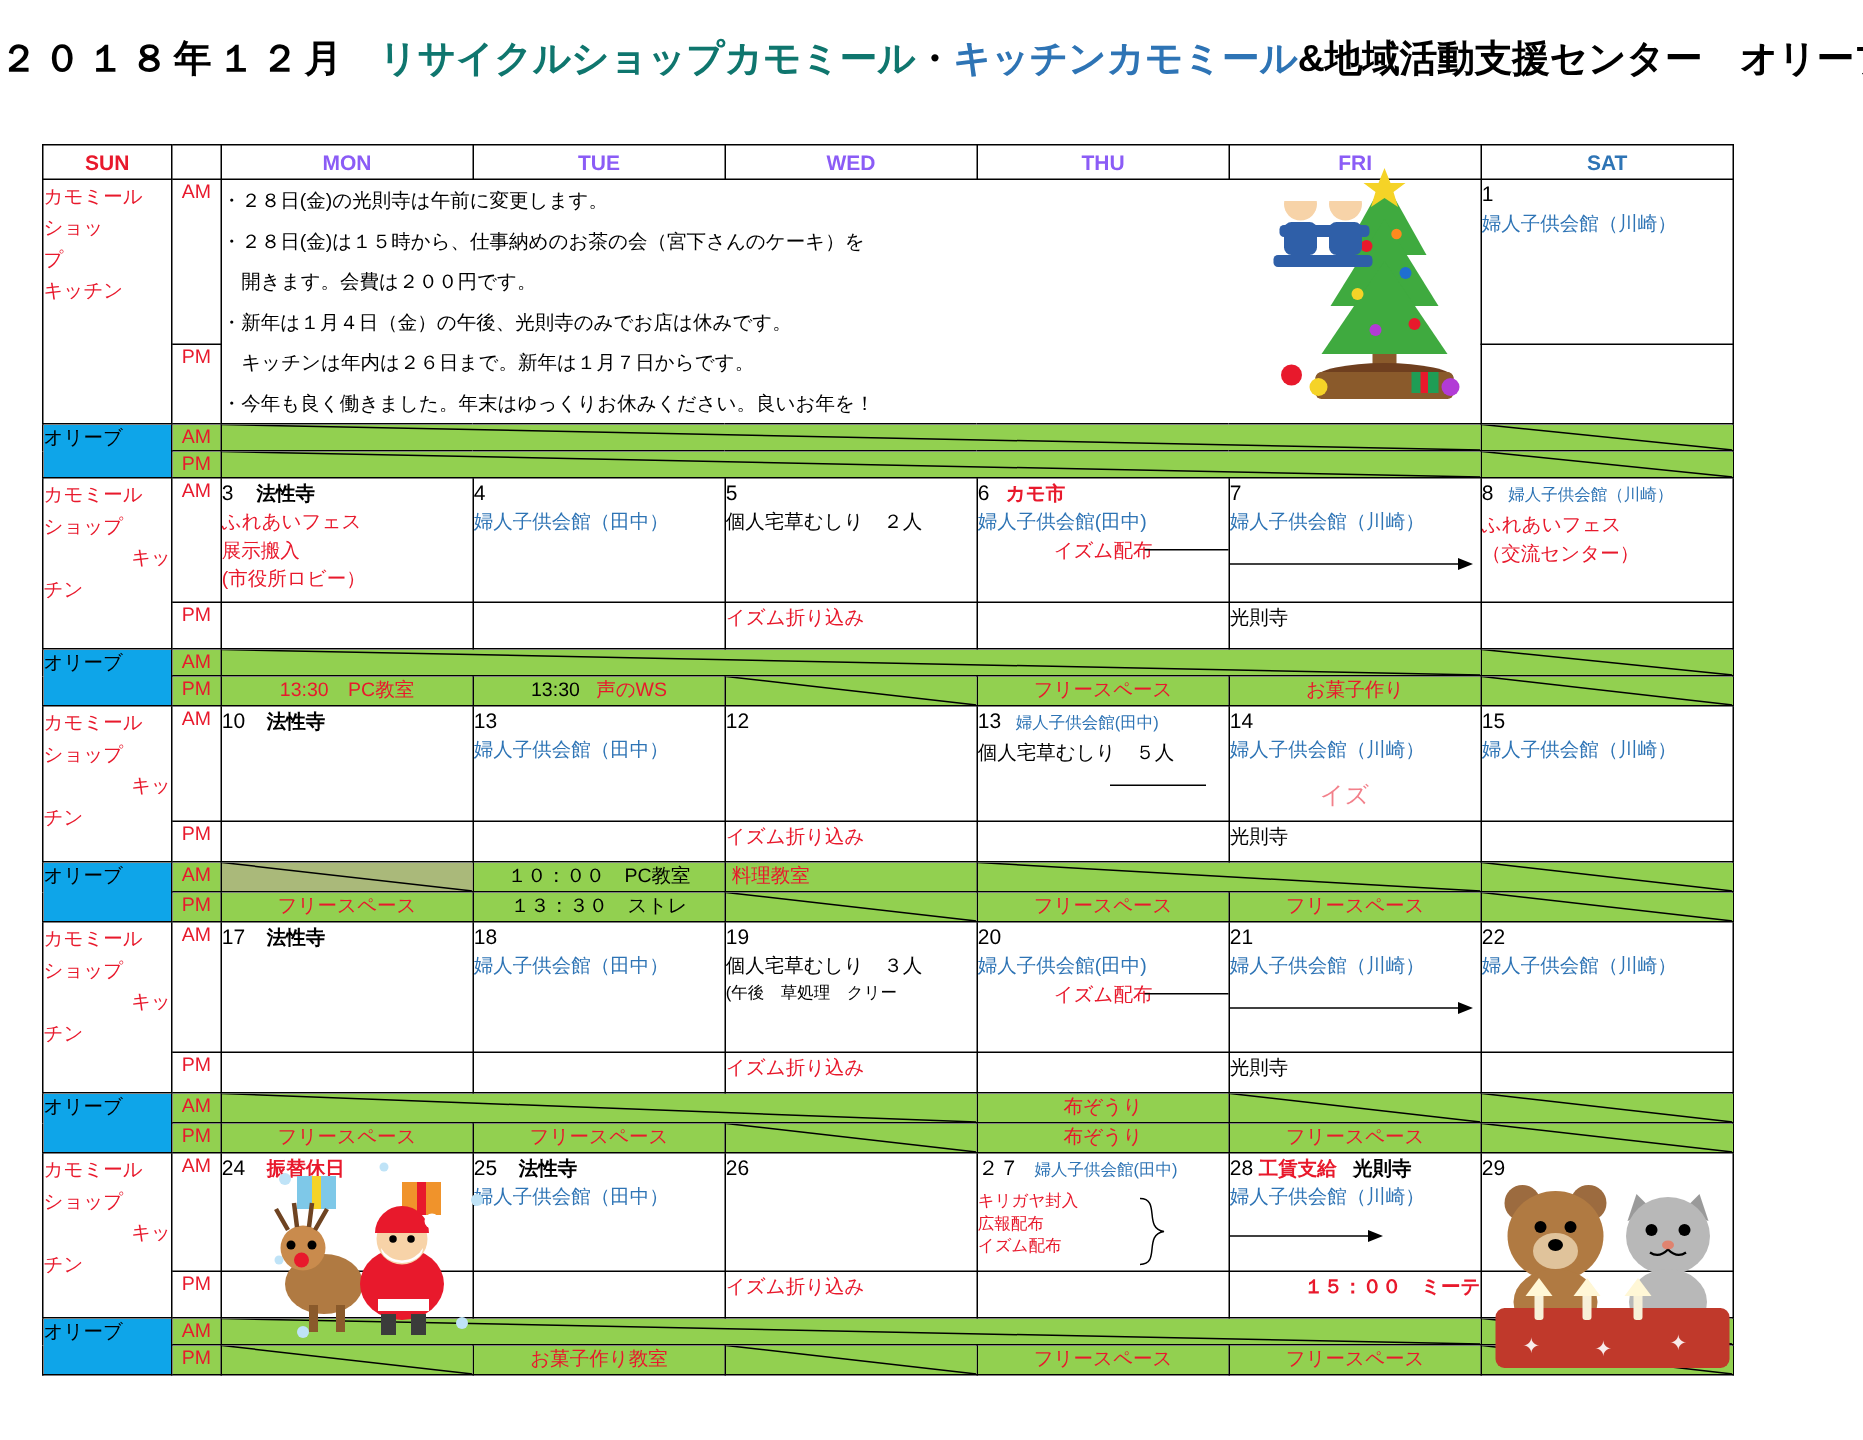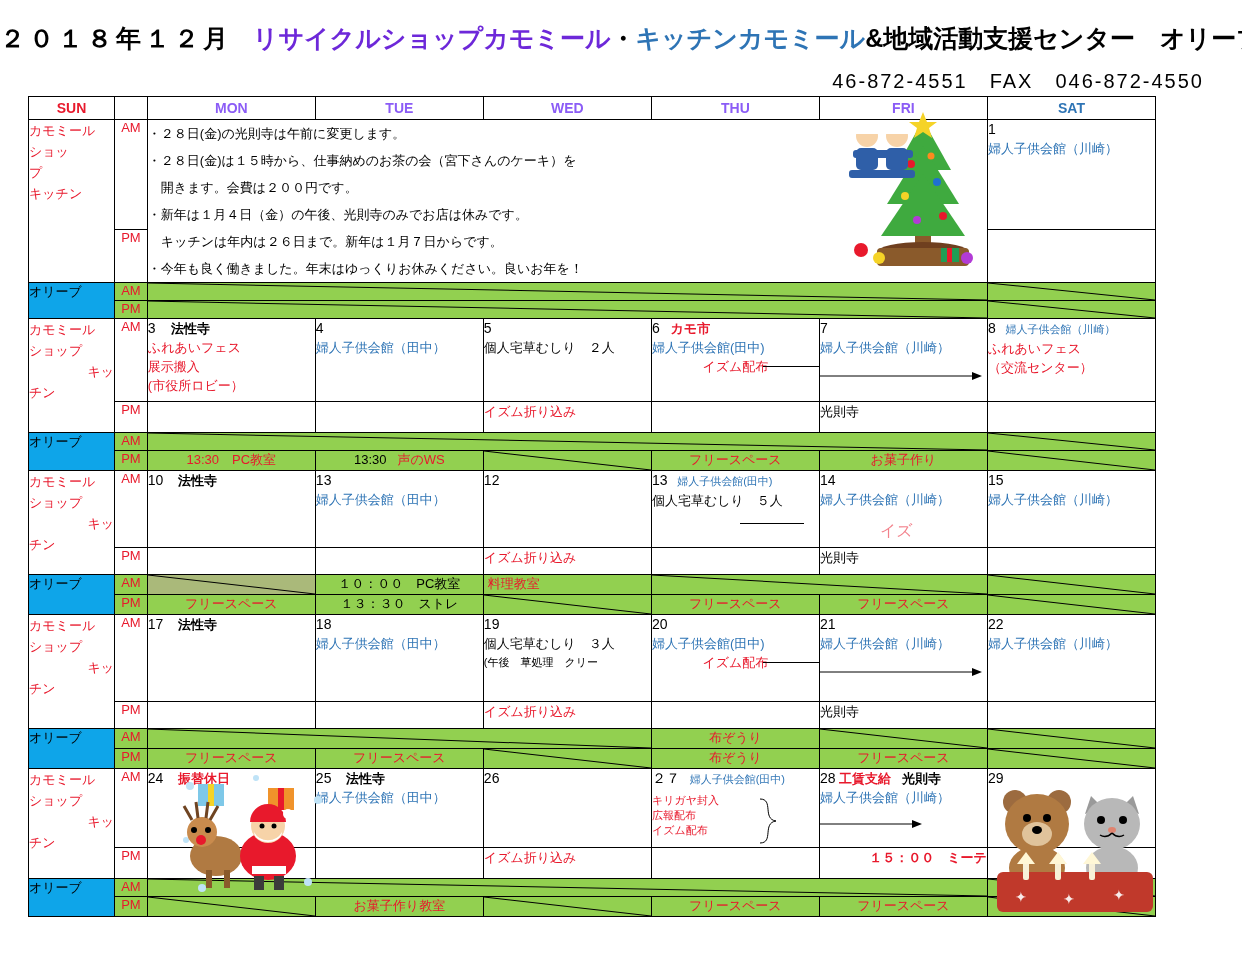--- a/index.html
+++ b/index.html
@@ -20,7 +20,7 @@
     white-space:nowrap;
   }
   .hdr .ym{color:#000;letter-spacing:4px;font-family:Liberation Mono, monospace;}
-  .hdr .red{color:#6d28d9;font-family:Liberation Serif, serif;}
+  .hdr .red{color:#0f766e;font-family:Liberation Serif, serif;}
   .hdr .blue{color:#2e74b5;}
   .hdr .blk{color:#000;}
   .phone{

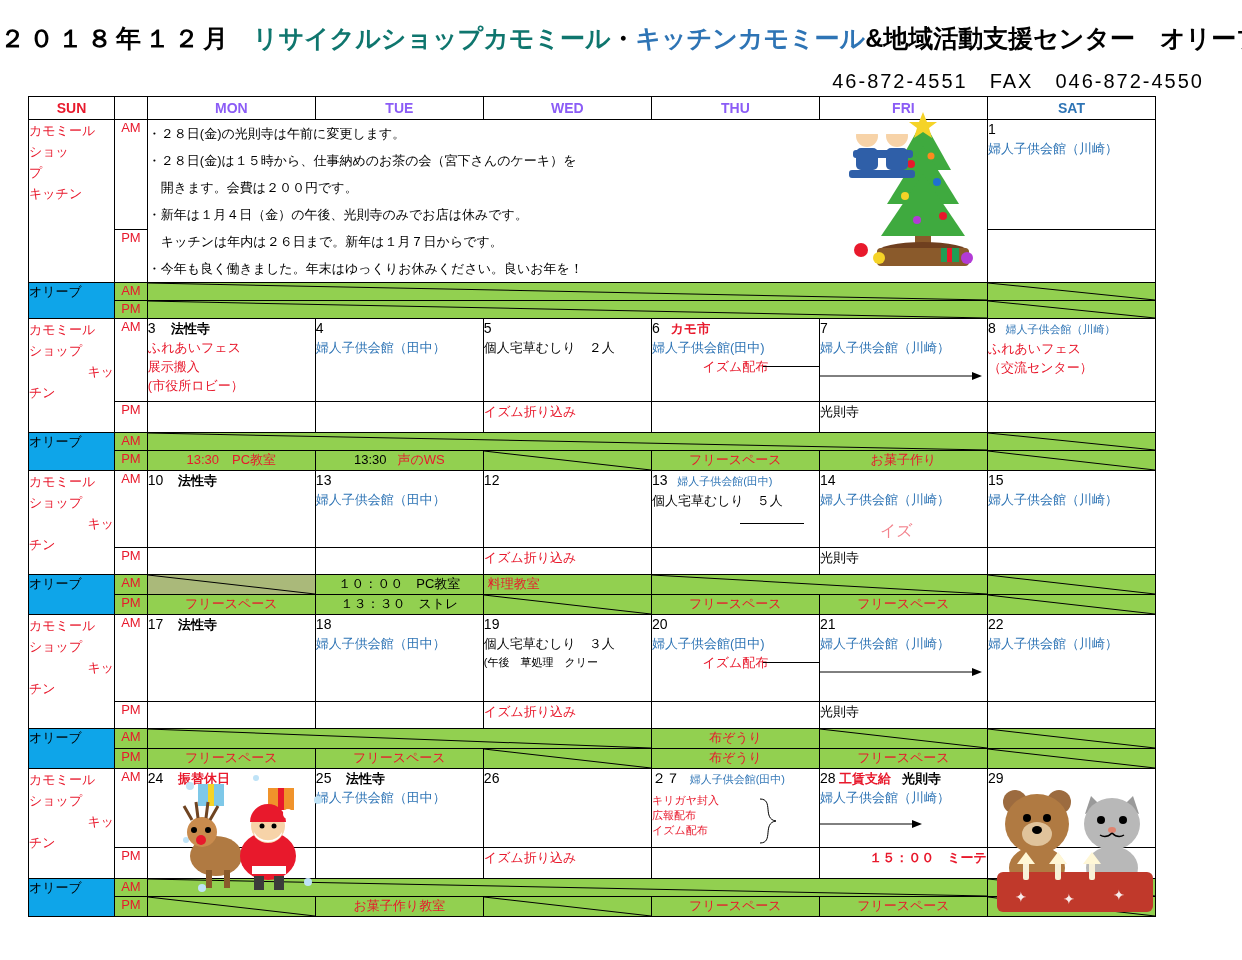--- a/index.html
+++ b/index.html
@@ -137,7 +137,6 @@
     <span class="ym">２０１８年１２月</span>
     <span>&nbsp;&nbsp;</span><span class="red">リサイクルショップカモミール</span><span class="blk">・</span><span class="blue">キッチンカモミール</span><span class="blk">&amp;地域活動支援センター　オリーブ</span>
   </div>
-  <div class="phone">46-872-4551　FAX　046-872-4550</div>
 
   <table class="cal">
     <colgroup>

